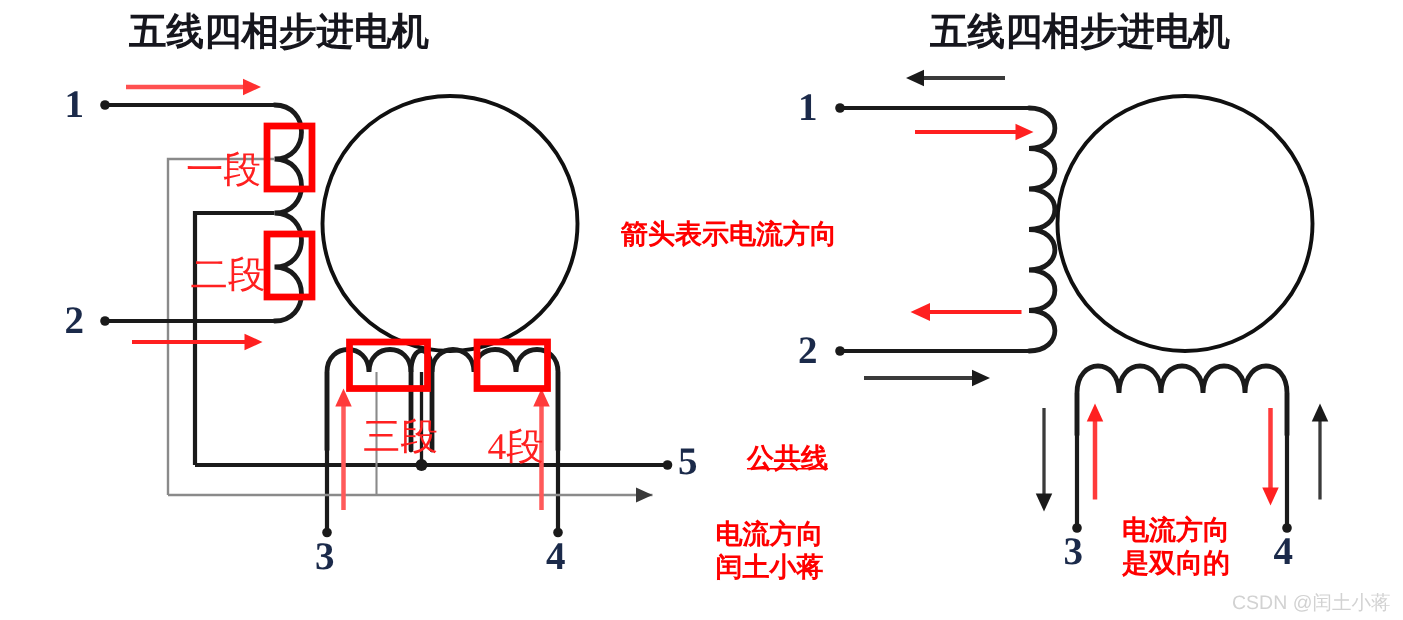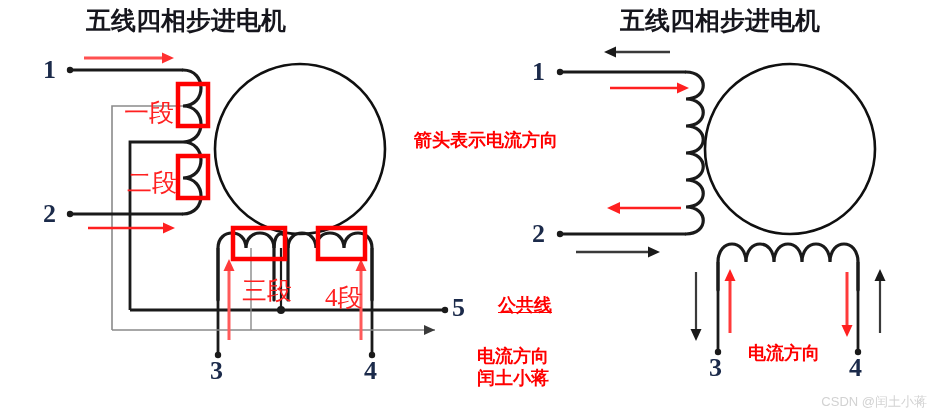--- a/index.html
+++ b/index.html
@@ -220,7 +220,7 @@
   <div class="seg-label" style="left:242px; top:274px;">三段</div>
   <div class="seg-label" style="left:325px; top:281px;">4段</div>
 
-  <div class="note" style="left:414px; top:128px;">箭头表示电流方向</div>
+  <div class="note" style="left:414px; top:144px;">箭头表示电流方向</div>
 
   <div class="note" style="left:498px; top:293px;text-decoration:underline;">公共线</div>
 

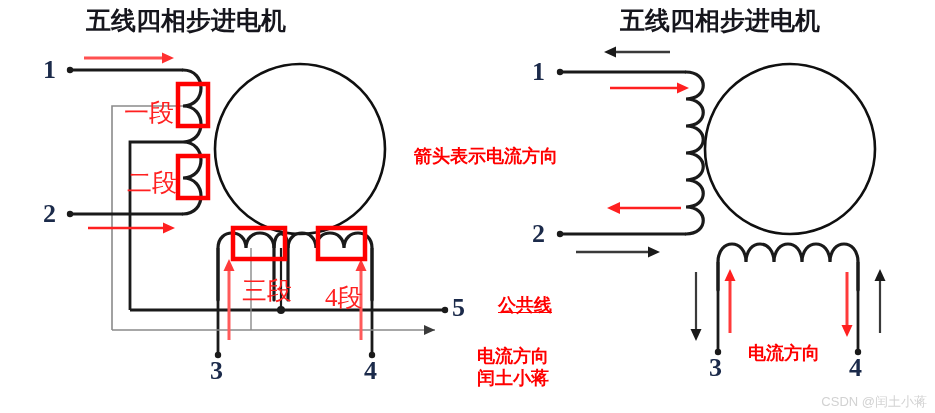--- a/index.html
+++ b/index.html
@@ -228,6 +228,7 @@
   <div class="note" style="left:477px; top:366px;">闰土小蒋</div>
 
   <div class="note" style="left:748px; top:341px;">电流方向</div>
+  <div class="note" style="left:748px; top:363px;">是双向的</div>
 
   <div id="watermark">CSDN @闰土小蒋</div>
 </div>

